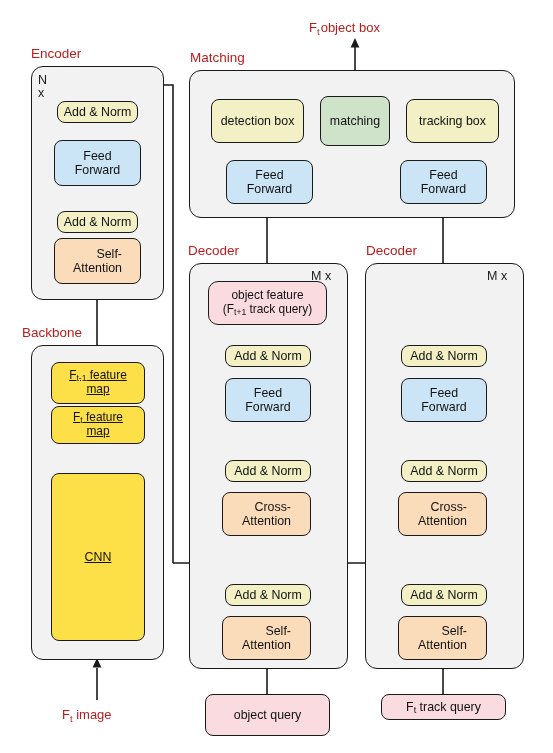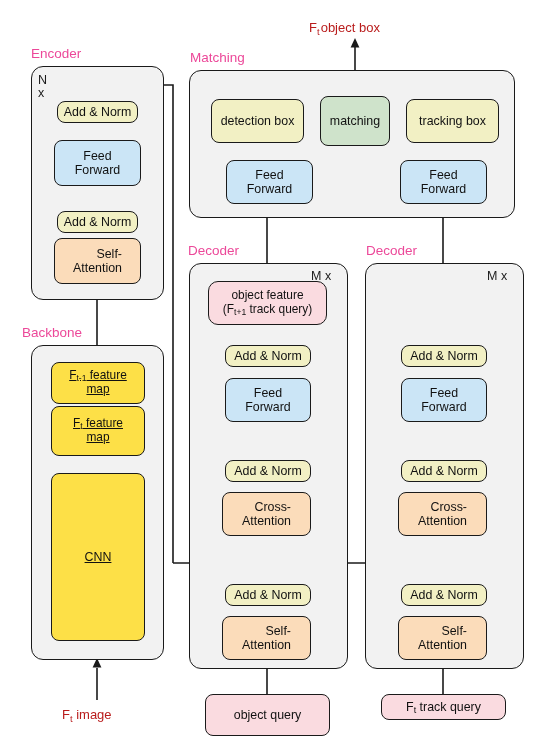--- a/index.html
+++ b/index.html
@@ -25,7 +25,7 @@
     border-radius:12px;z-index:2;box-sizing:border-box;
   }
   .panel-label{
-    position:absolute;z-index:6;color:#ec4899;font-size:13.5px;
+    position:absolute;z-index:6;color:#b91c1c;font-size:13.5px;
     font-family:"Liberation Sans", sans-serif;white-space:nowrap;
   }
   .rep-label{

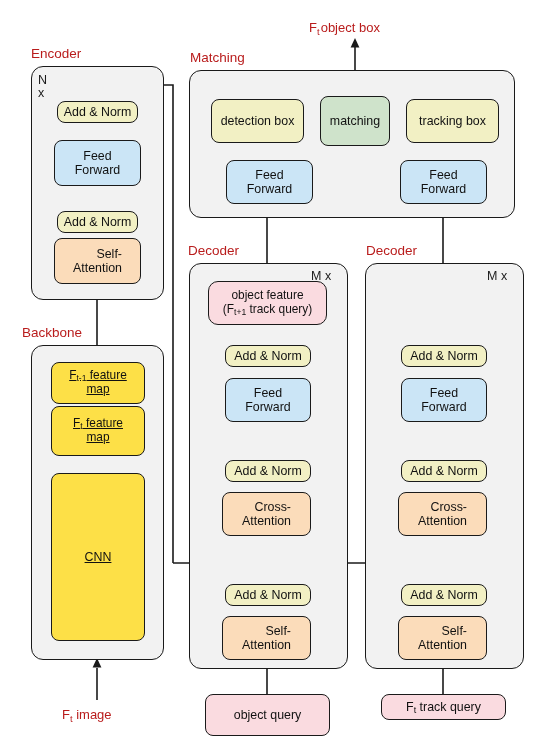--- a/index.html
+++ b/index.html
@@ -228,7 +228,7 @@
     <span>
       F<sub>t-1</sub> feature<br>map</span>
   </div>
-  <div class="node c-lblue small" style="left:51px;top:406px;width:94px;height:50px;">
+  <div class="node c-lblue small" style="left:51px;top:406px;width:94px;height:38px;">
     <span>
       F<sub>t</sub> feature<br>map</span>
   </div>

